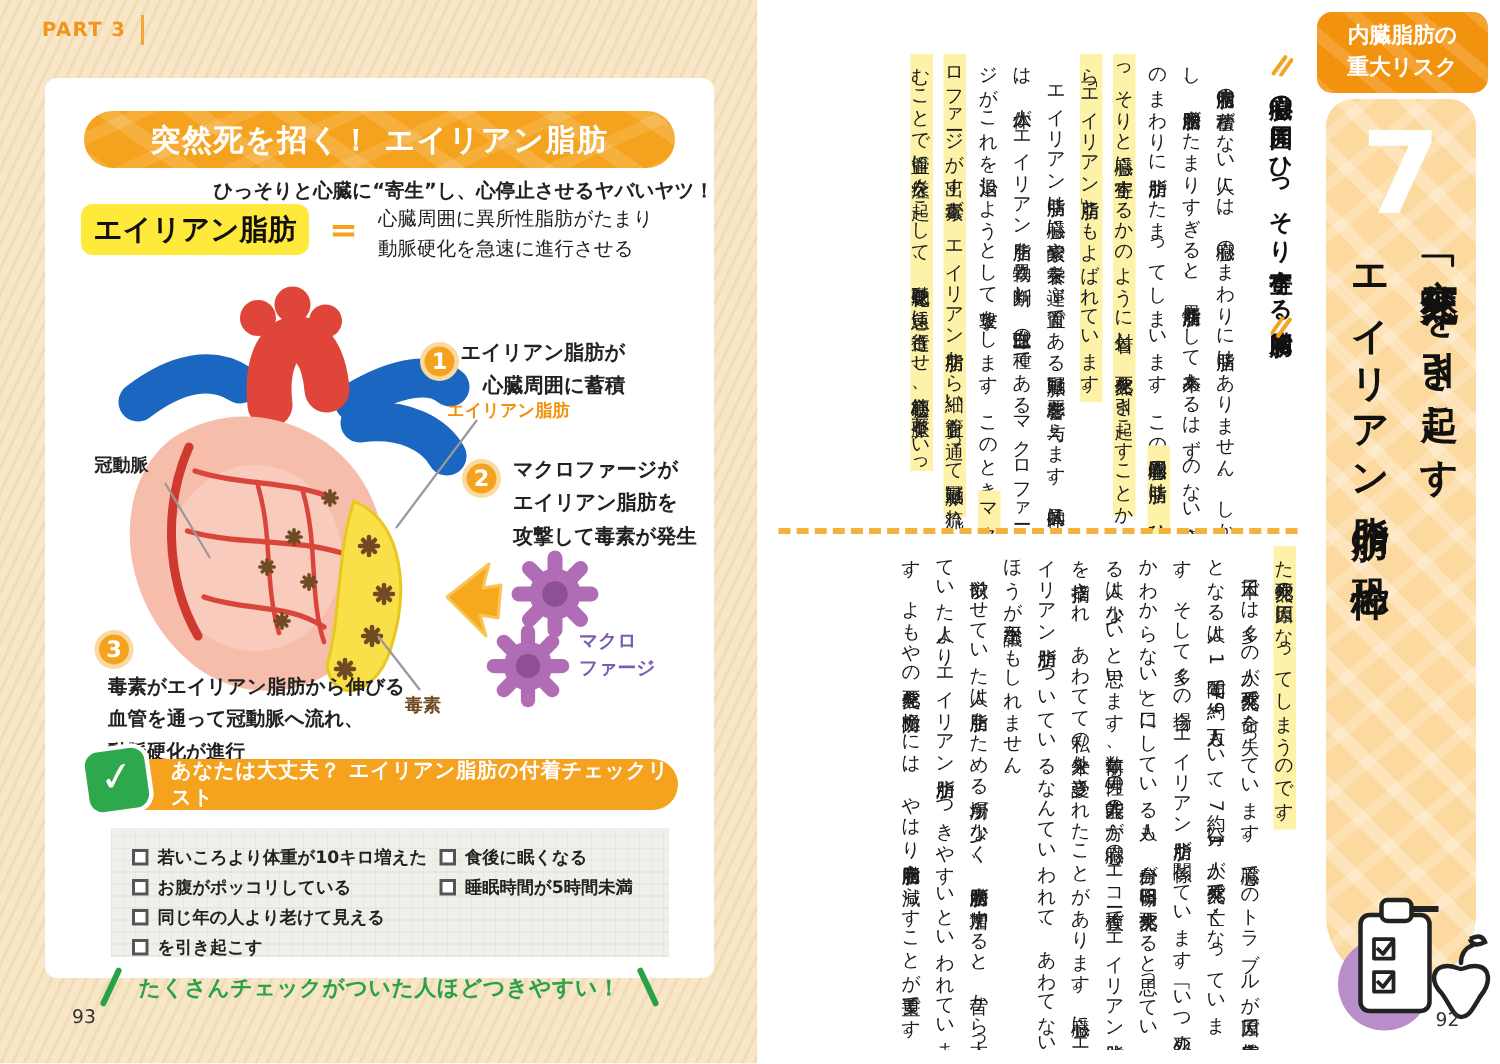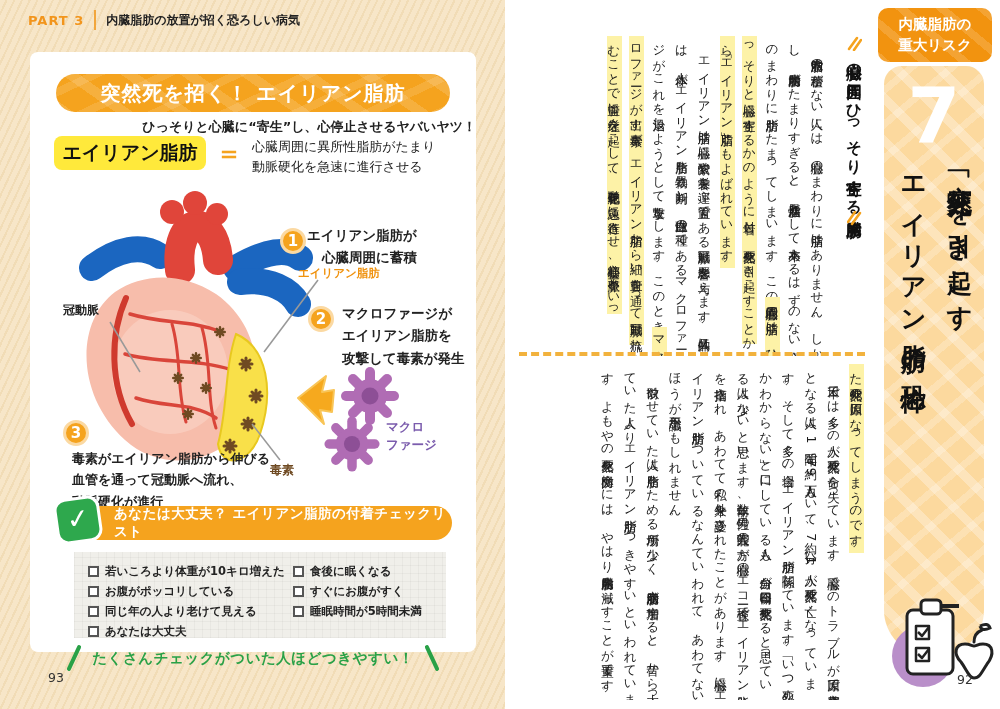--- a/index.html
+++ b/index.html
@@ -154,7 +154,6 @@
   <div class="part-header">
     <span class="part-label">PART 3</span>
     <span class="part-divider"></span>
-    <span class="part-title">内臓脂肪の放置が招く恐ろしい病気</span>
   </div>
 
   <div class="card">

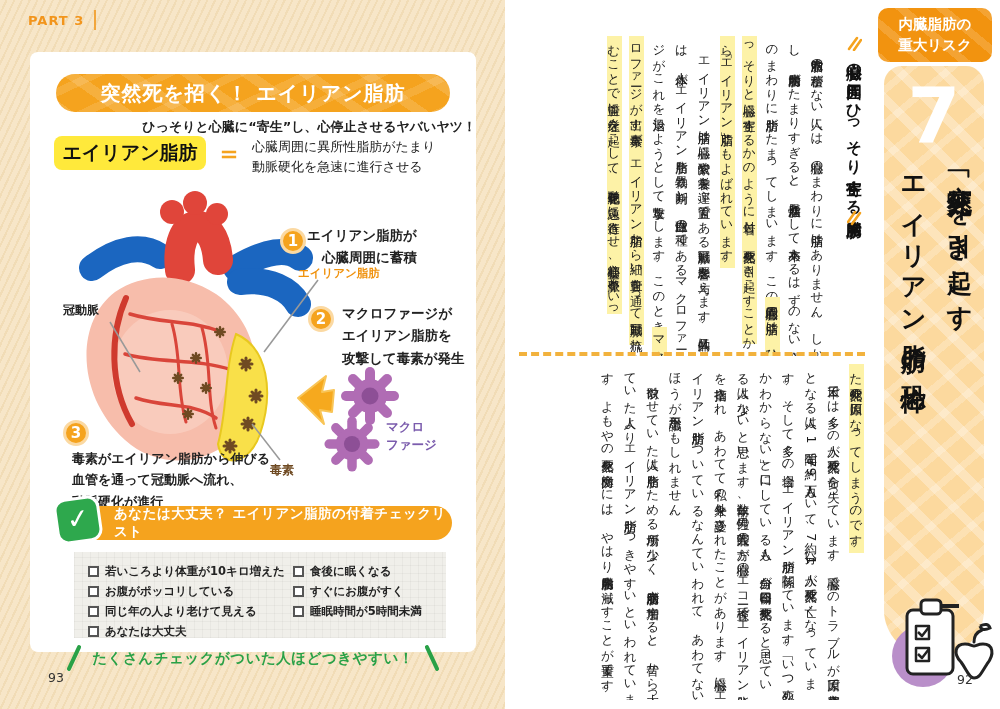--- a/index.html
+++ b/index.html
@@ -297,10 +297,6 @@
           </li>
         <li class="check-item">
             <span class="cbx"></span>
-            <span>すぐにお腹がすく</span>
-          </li>
-        <li class="check-item">
-            <span class="cbx"></span>
             <span>睡眠時間が5時間未満</span>
           </li>
       </ul>

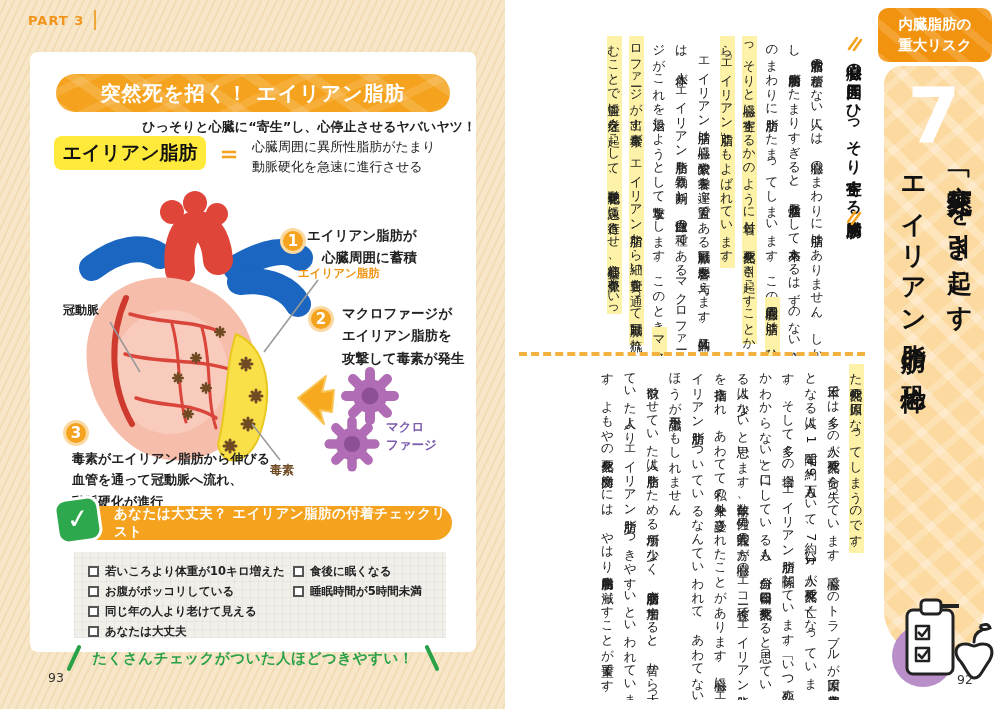--- a/index.html
+++ b/index.html
@@ -287,7 +287,7 @@
           </li>
         <li class="check-item">
             <span class="cbx"></span>
-            <span>あなたは大丈夫</span>
+            <span>を引き起こす</span>
           </li>
       </ul>
       <ul class="check-col c2">

